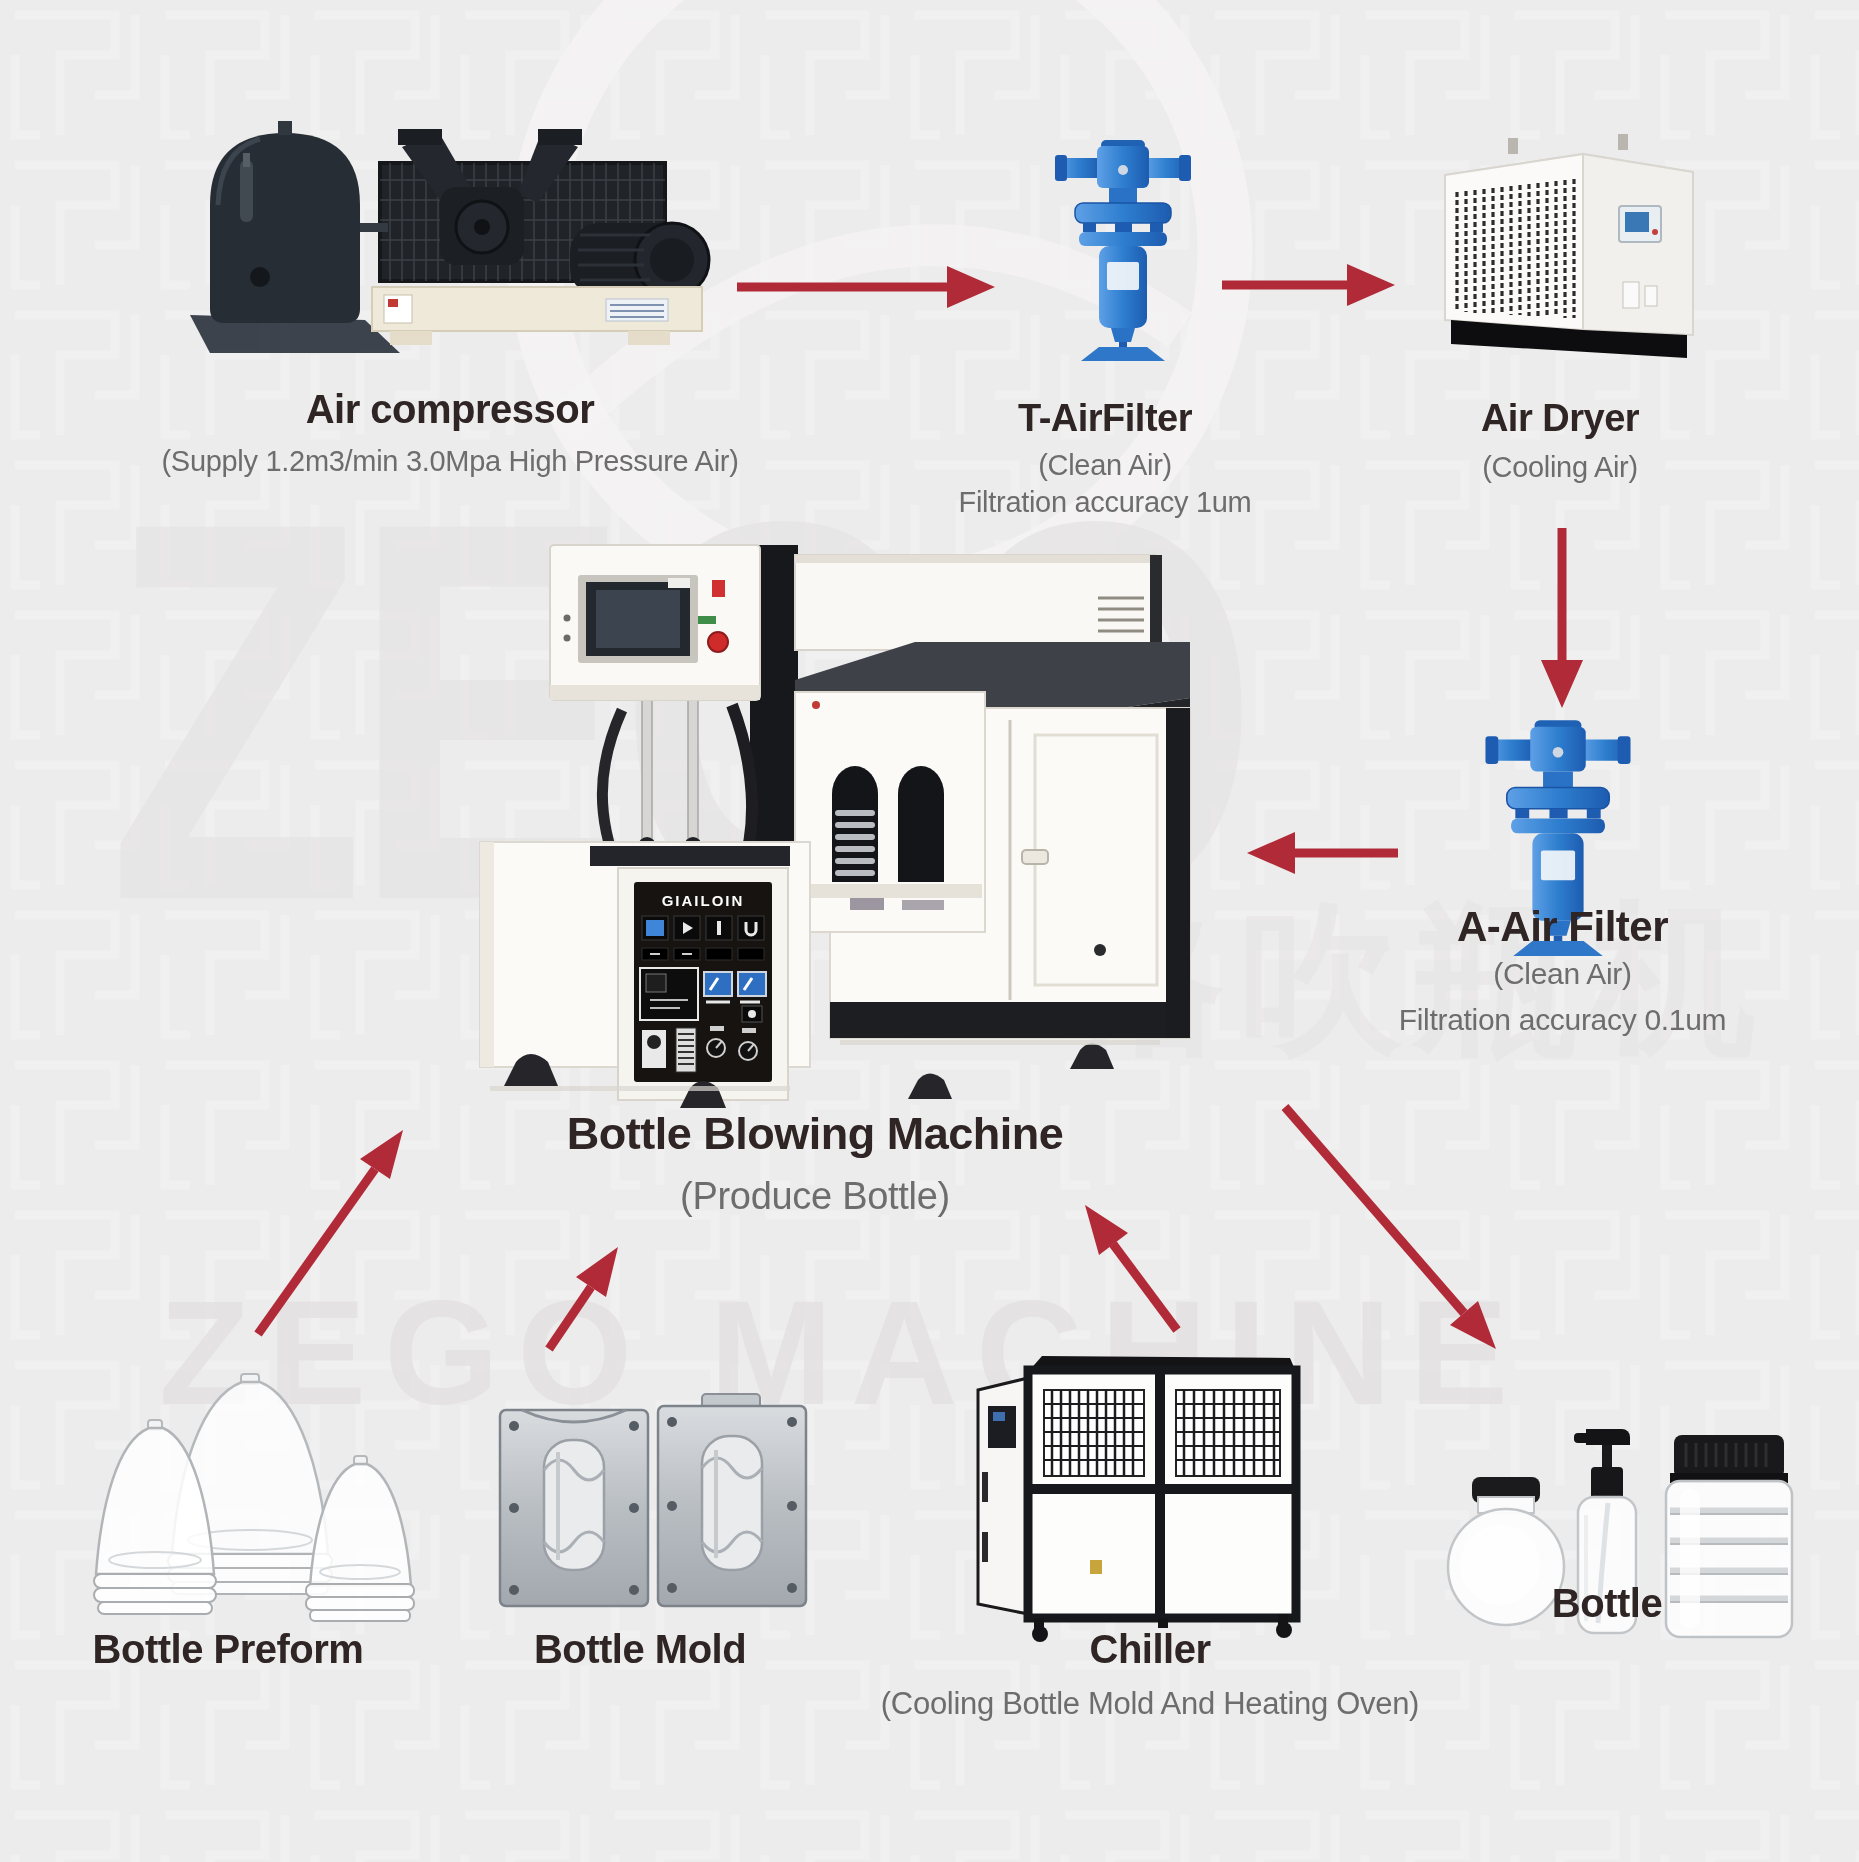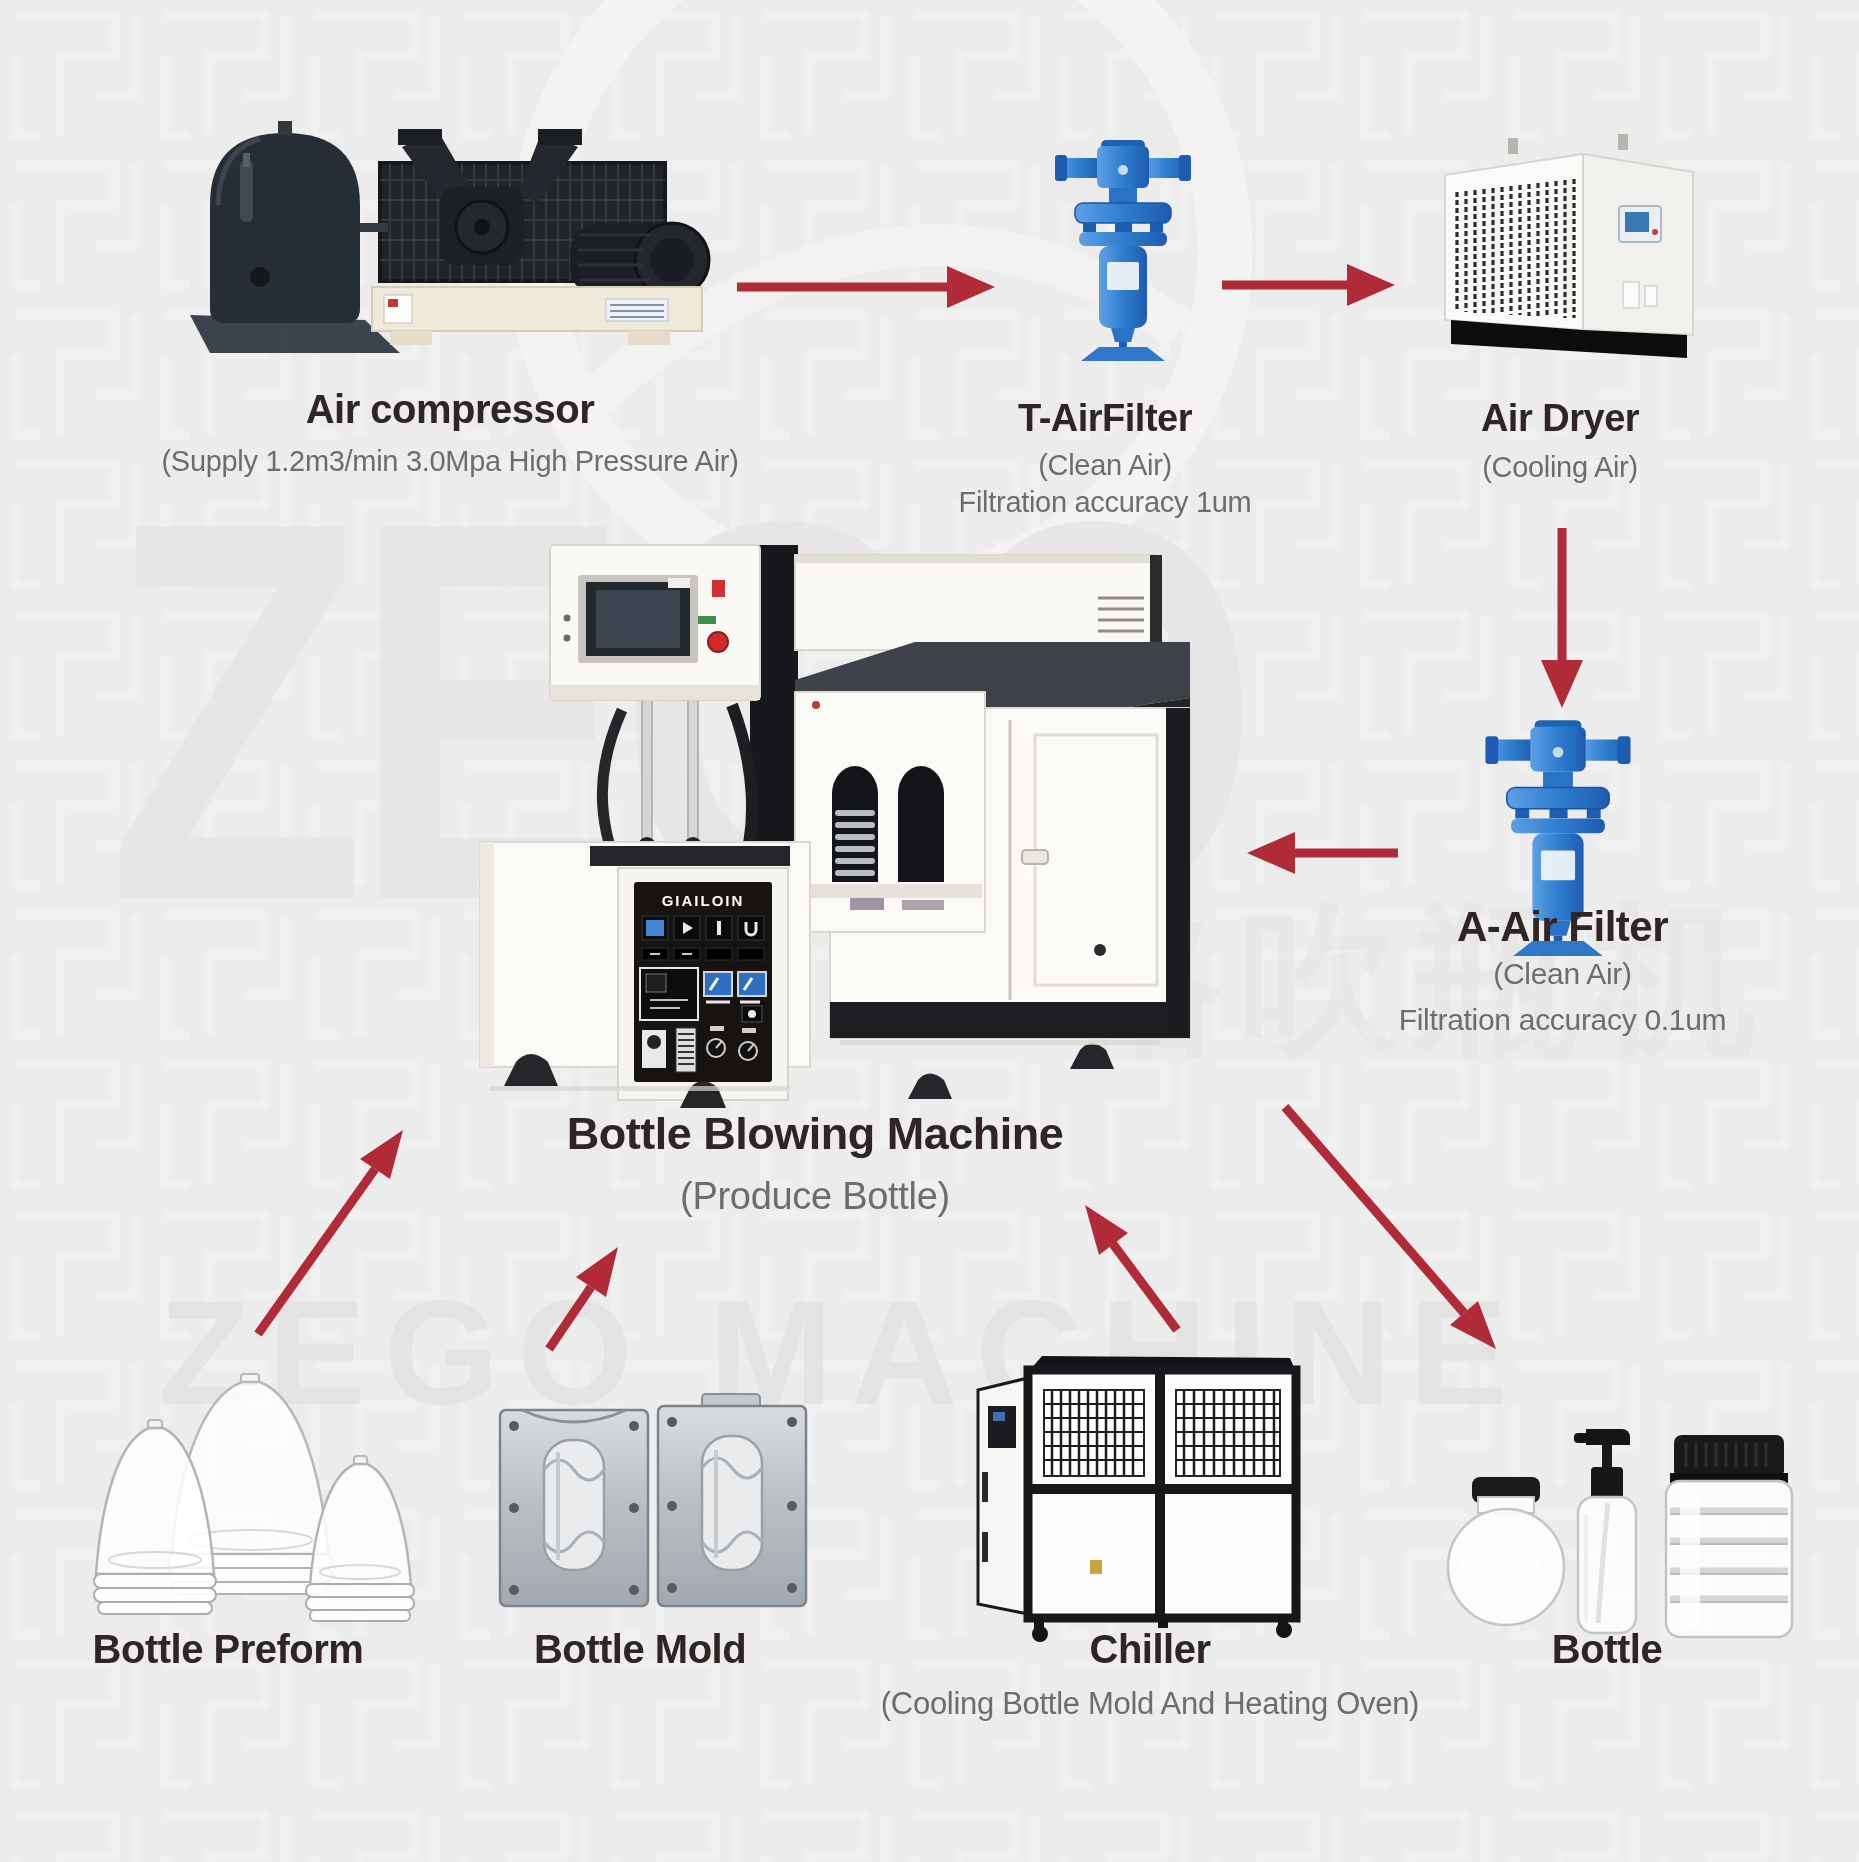--- a/index.html
+++ b/index.html
@@ -500,7 +500,7 @@
     <div class="node-note" style="font-size:31px;margin-top:16px">(Cooling Bottle Mold And Heating Oven)</div>
   </div>
 
-  <div class="node-label" style="left:1410px;top:1628px;width:394px">
+  <div class="node-label" style="left:1410px;top:1582px;width:394px">
     <div class="node-title" style="font-size:40px">Bottle</div>
   </div>
 

